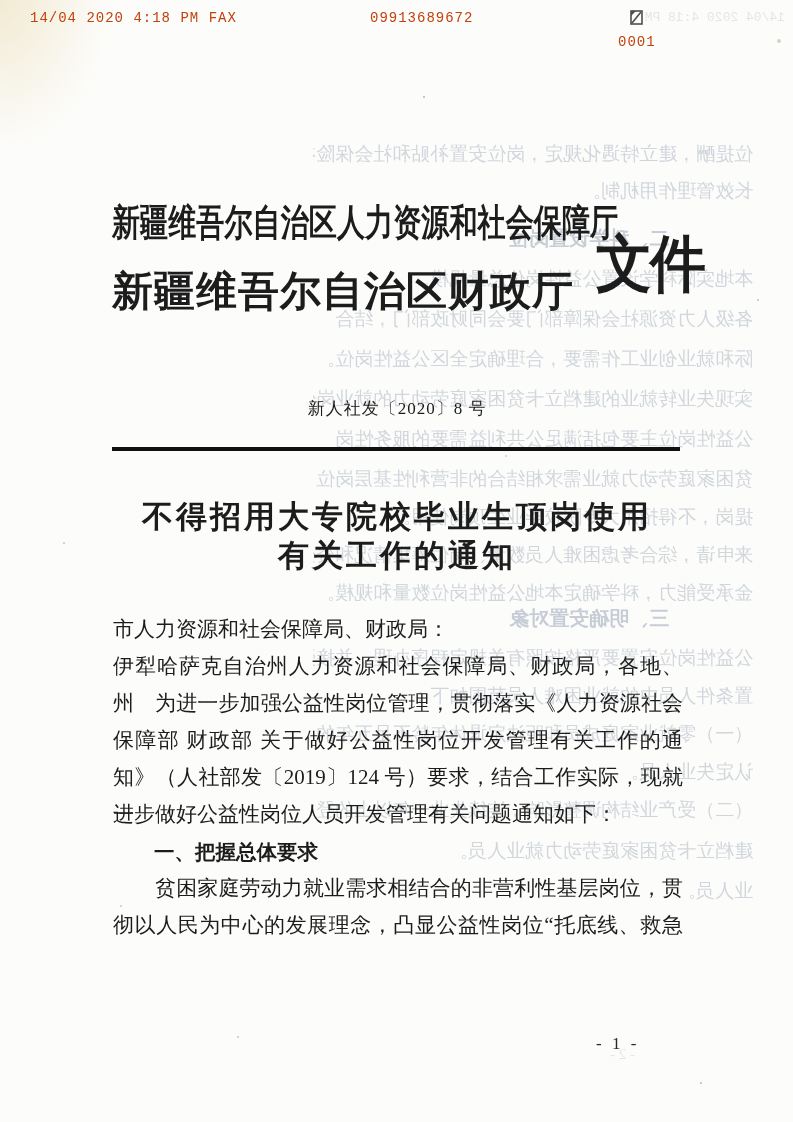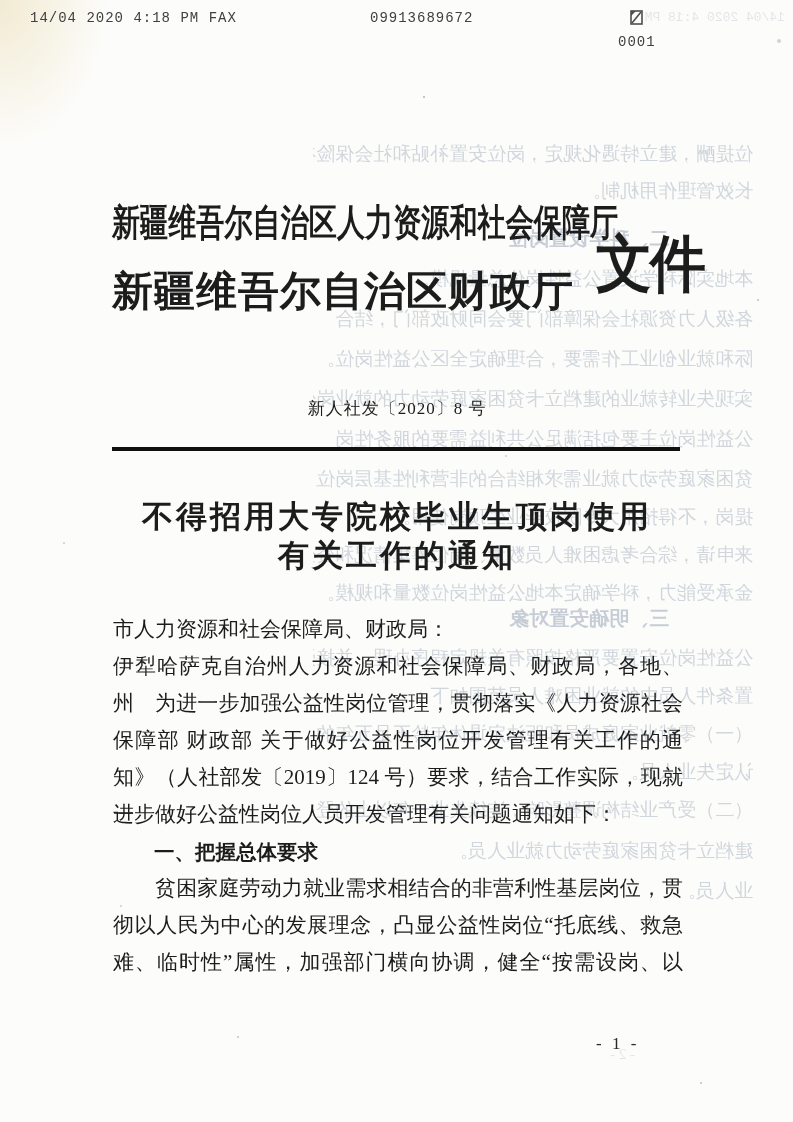--- a/index.html
+++ b/index.html
@@ -17,7 +17,7 @@
   
   .fax-header{position:absolute;top:10px;left:0;width:100%;height:22px;
     font-family:"Liberation Mono","DejaVu Sans Mono",monospace;font-size:14px;
-    color:#404040;letter-spacing:1px;}
+    color:#c2410c;letter-spacing:1px;}
   .fax-left{position:absolute;left:30px;top:0;}
   .fax-center{position:absolute;left:370px;top:0;}
   .fax-right{position:absolute;left:618px;top:0;display:flex;align-items:center;gap:9px;flex-direction:column;}

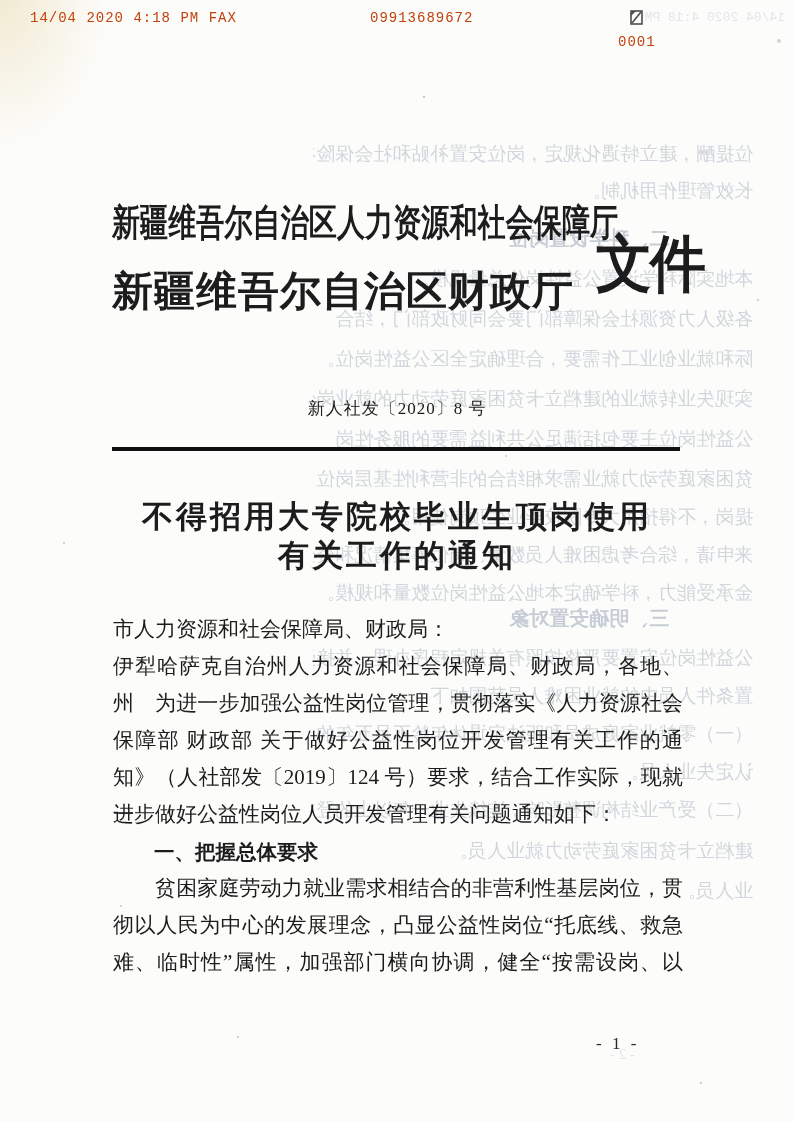--- a/index.html
+++ b/index.html
@@ -137,7 +137,6 @@
         <div class="p-line indent bold">一、把握总体要求</div>
         <div class="p-line just indent">贫困家庭劳动力就业需求相结合的非营利性基层岗位，贯</div>
         <div class="p-line just">彻以人民为中心的发展理念，凸显公益性岗位“托底线、救急</div>
-        <div class="p-line just">难、临时性”属性，加强部门横向协调，健全“按需设岗、以</div>
       </div>
 
     <div class="page-number">- 1 -</div>

